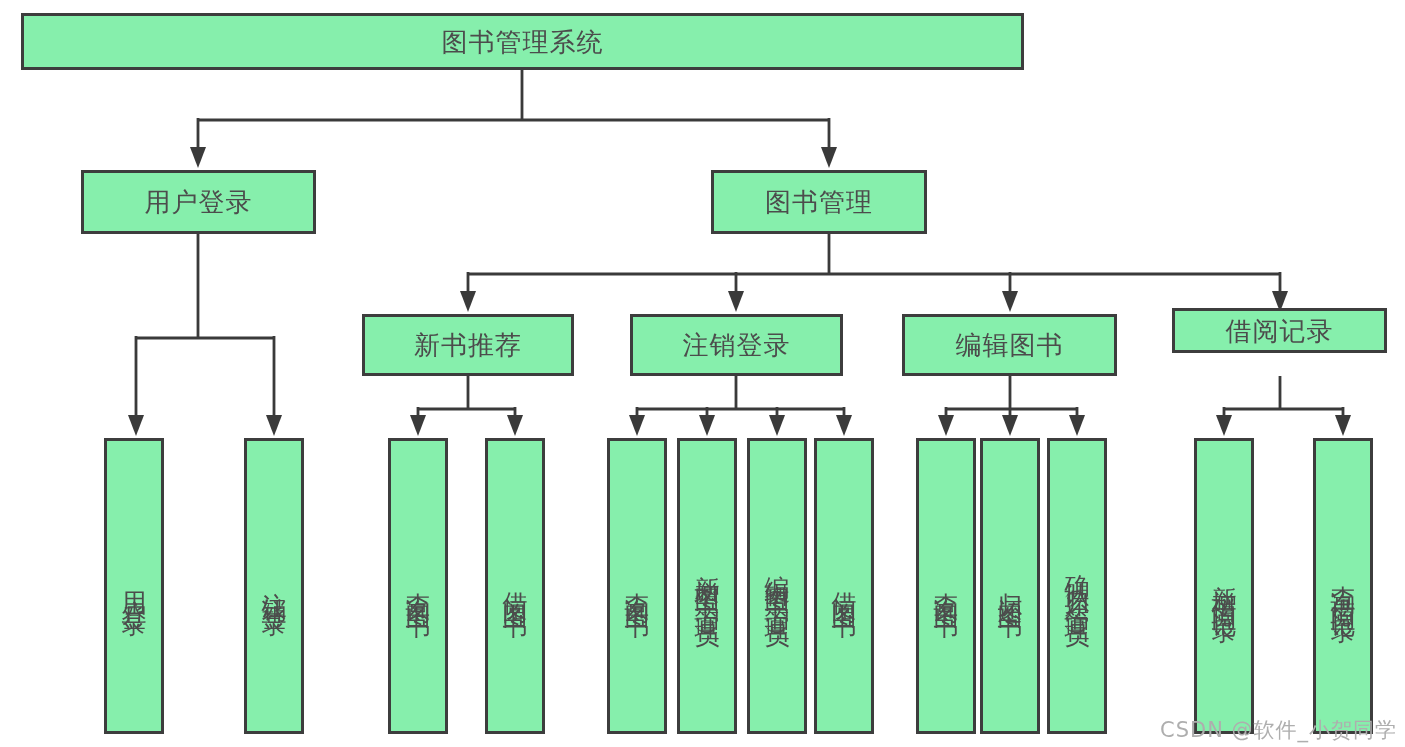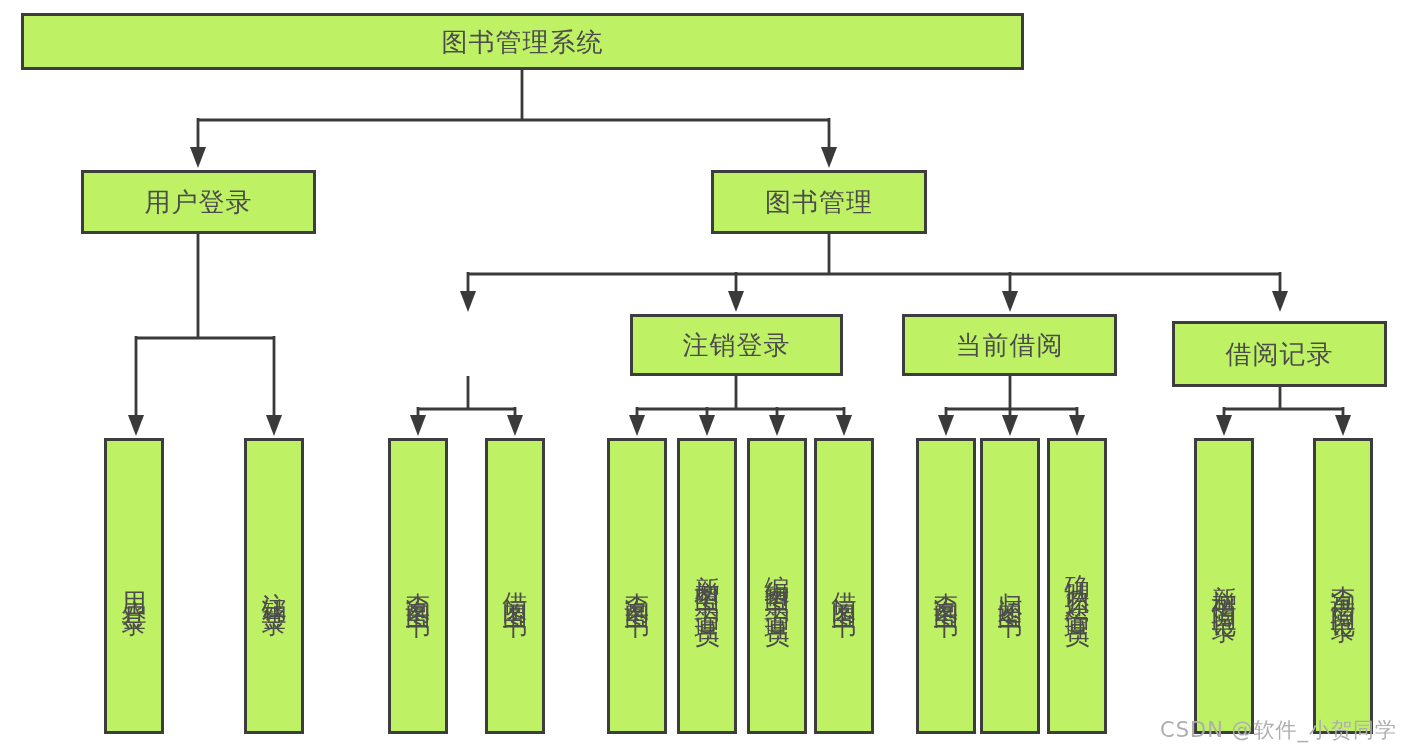--- a/index.html
+++ b/index.html
@@ -11,7 +11,7 @@
   .ln { stroke:#3a3a3a; stroke-width:2.8; fill:none; }
   .ah { fill:#3a3a3a; }
   .node {
-    position:absolute; box-sizing:border-box; background:#bef264;
+    position:absolute; box-sizing:border-box; background:#86efac;
     border:3px solid #3d3d3d; color:#4c4c4c;
     display:flex; align-items:center; justify-content:center;
     text-align:center; line-height:1;

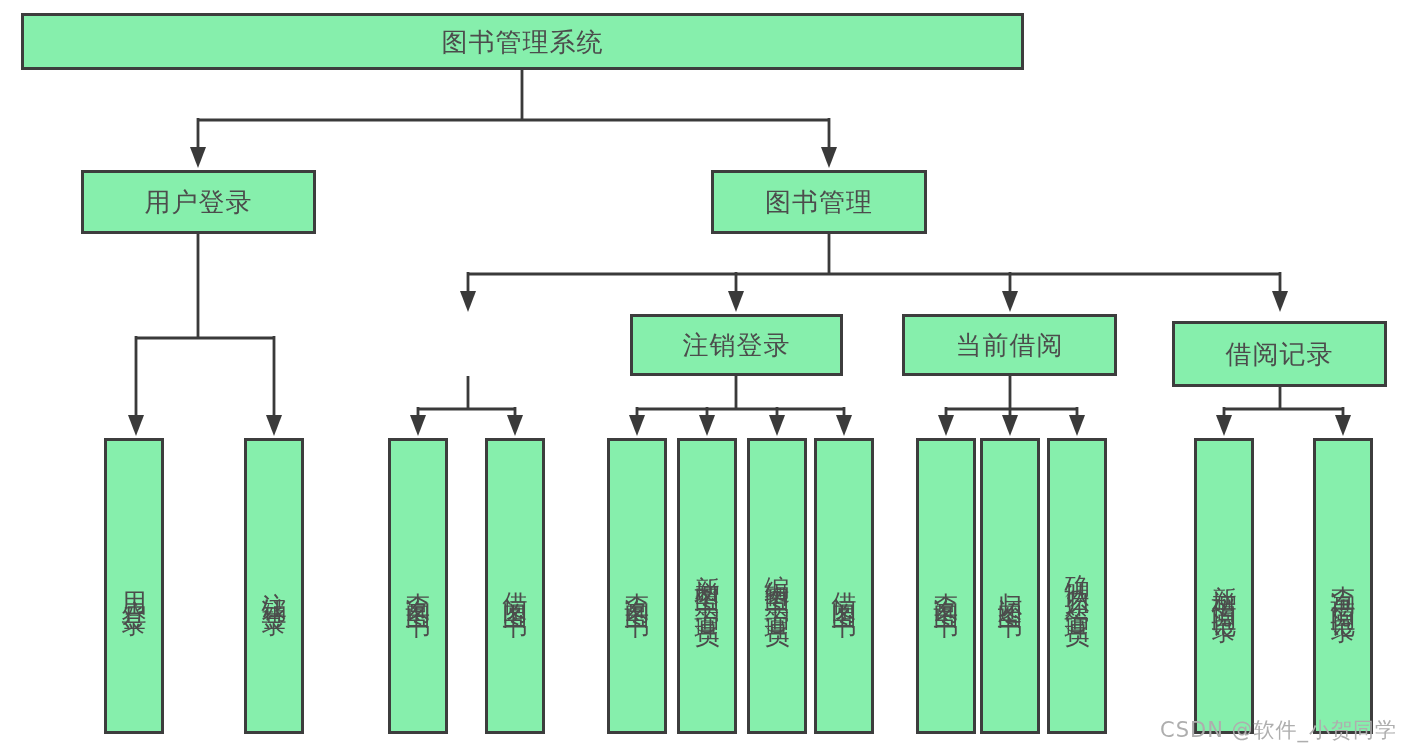--- a/index.html
+++ b/index.html
@@ -75,6 +75,9 @@
     <span>图书管理</span>
   </div>
 
+  <div class="node h" style="left:362px;top:314px;width:212px;height:62px">
+    <span>新书推荐</span>
+  </div>
   <div class="node h" style="left:630px;top:314px;width:213px;height:62px">
     <span>注销登录</span>
   </div>

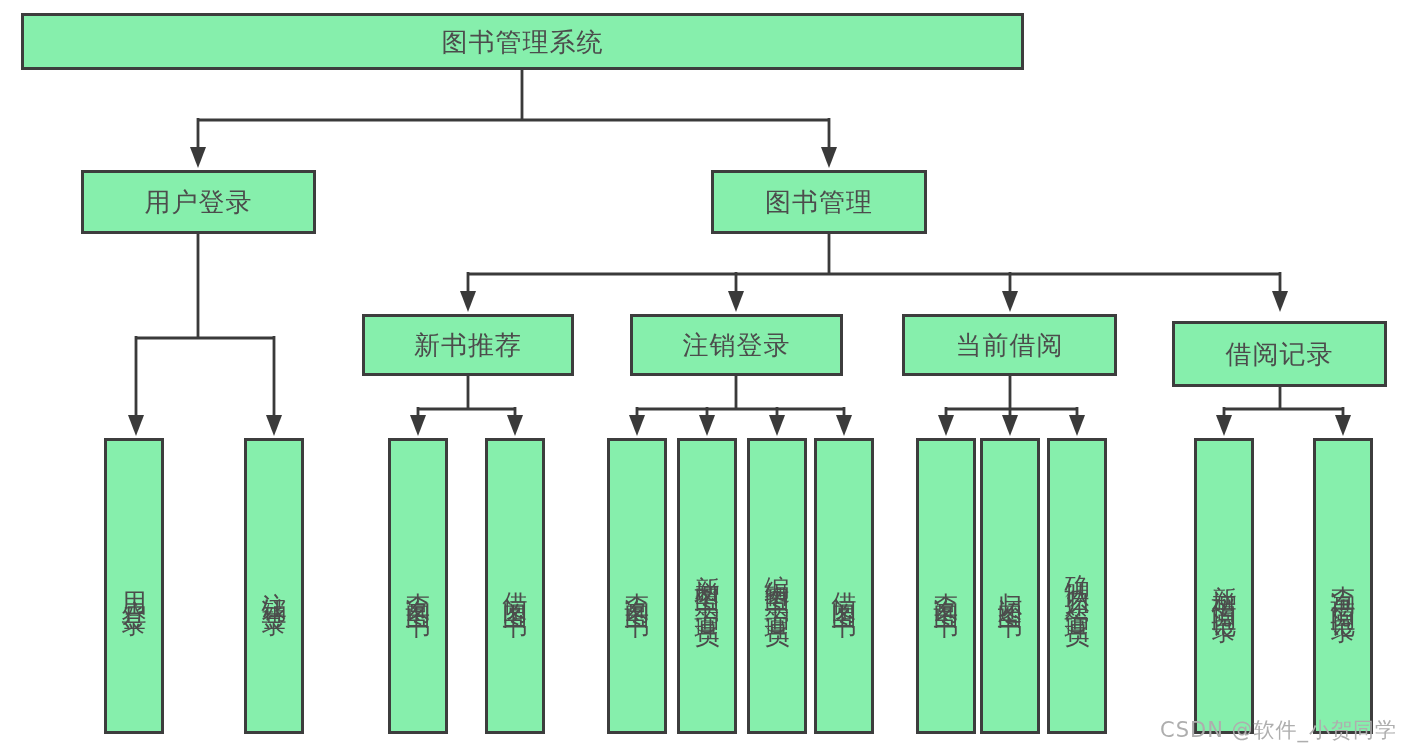--- a/index.html
+++ b/index.html
@@ -82,7 +82,7 @@
     <span>注销登录</span>
   </div>
   <div class="node h" style="left:902px;top:314px;width:215px;height:62px">
-    <span>当前借阅</span>
+    <span>编辑图书</span>
   </div>
   <div class="node h" style="left:1172px;top:321px;width:215px;height:66px">
     <span>借阅记录</span>

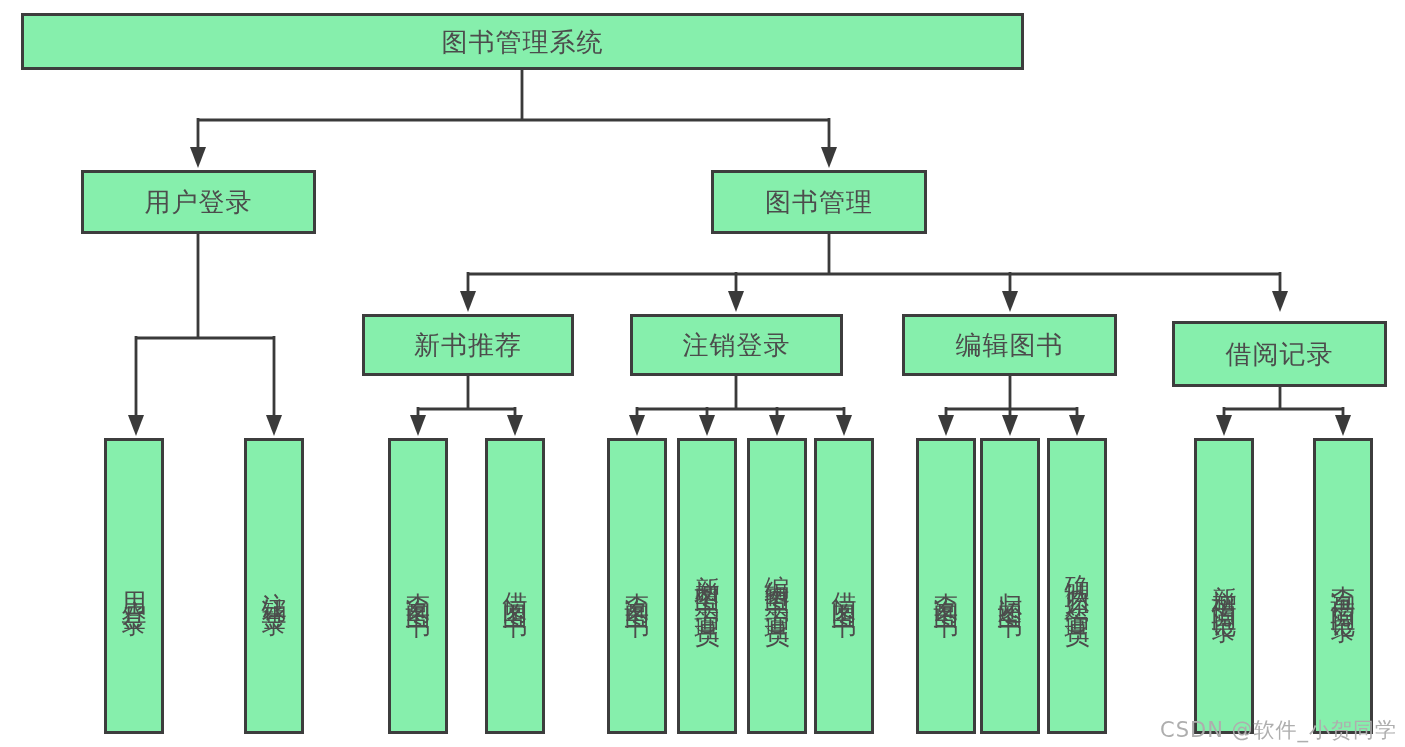--- a/index.html
+++ b/index.html
@@ -84,7 +84,7 @@
   <div class="node h" style="left:902px;top:314px;width:215px;height:62px">
     <span>编辑图书</span>
   </div>
-  <div class="node h" style="left:1172px;top:321px;width:215px;height:66px">
+  <div class="node h" style="left:1172px;top:308px;width:215px;height:45px">
     <span>借阅记录</span>
   </div>
 

